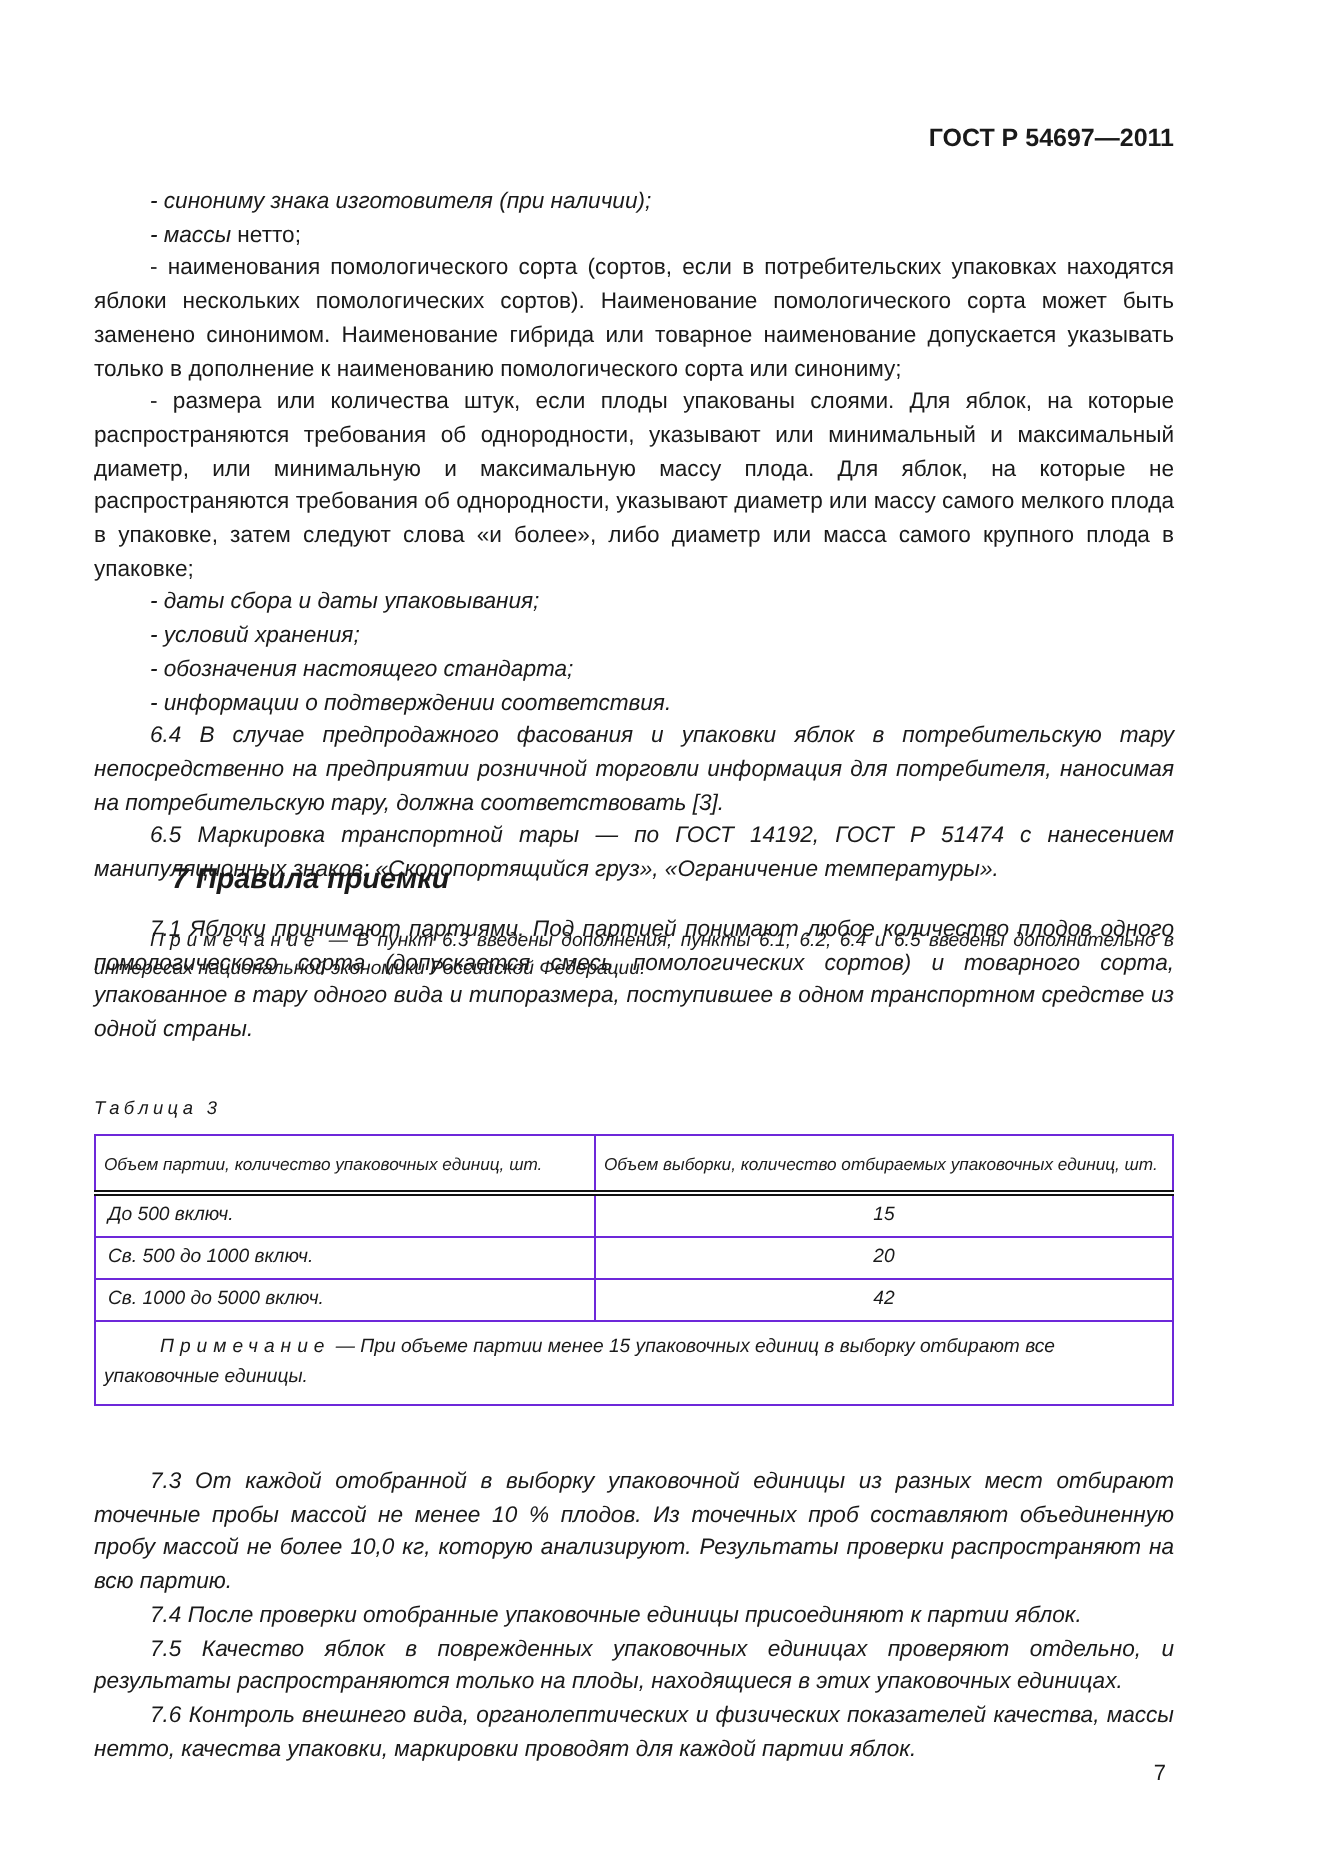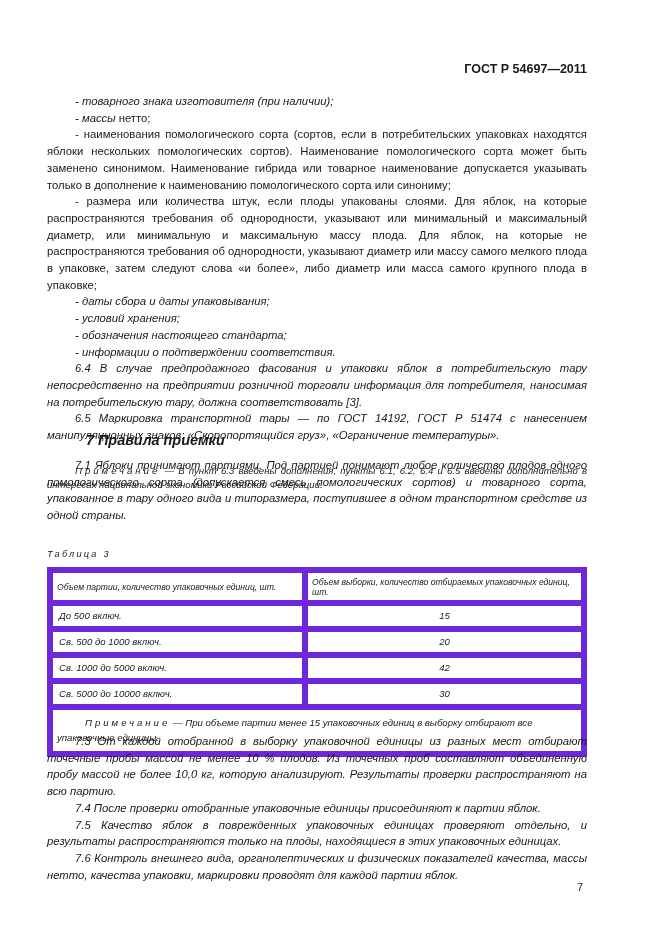--- a/index.html
+++ b/index.html
@@ -37,7 +37,7 @@
 
 <div class="page">
   <div class="text" style="position:absolute; top:93px; width:540px;">
-    <p class="p ind"><span class="it">- товарного знака изготовителя (при наличии);</span></p>
+    <p class="p ind"><span class="it">- синониму знака изготовителя (при наличии);</span></p>
     <p class="p ind"><span class="it">- массы</span><span> нетто;</span></p>
     <p class="p ind"><span>- наименования помологического сорта (сортов, если в потребительских упаковках находятся яблоки нескольких помологических сортов). Наименование помологического сорта может быть заменено синонимом. Наименование гибрида или товарное наименование допускается указывать только в дополнение к наименованию помологического сорта или синониму;</span></p>
     <p class="p ind"><span>- размера или количества штук, если плоды упакованы слоями. Для яблок, на которые распространяются требования об однородности, указывают или минимальный и максимальный диаметр, или минимальную и максимальную массу плода. Для яблок, на которые не распространяются требования об однородности, указывают диаметр или массу самого мелкого плода в упаковке, затем следуют слова «и более», либо диаметр или масса самого крупного плода в упаковке;</span></p>

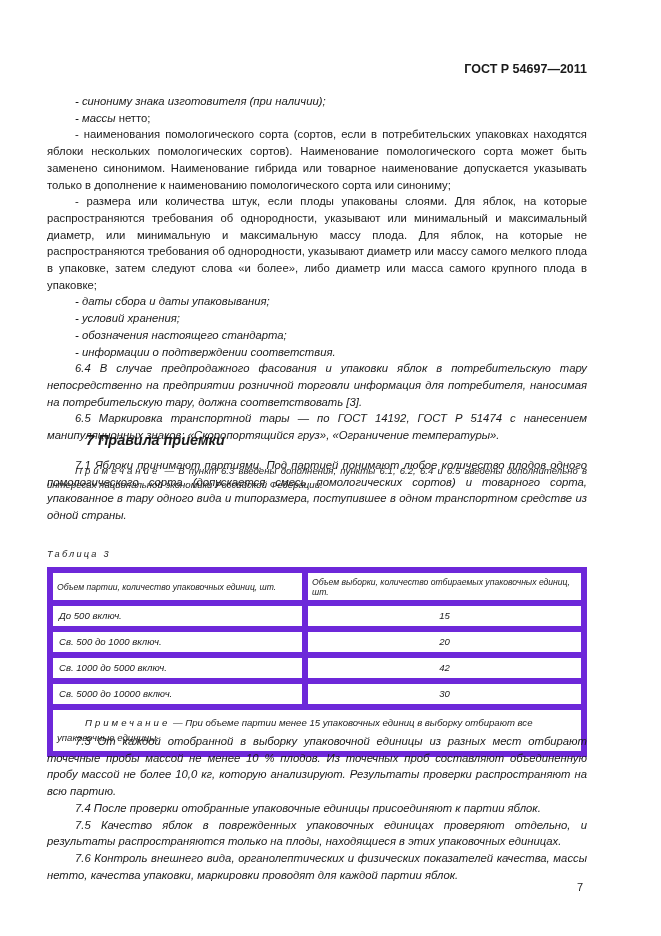--- a/index.html
+++ b/index.html
@@ -21,7 +21,7 @@
     h2 { font-size: 14.4px; font-style: italic; font-weight: bold; margin: 11px; padding-left: 28px; }
     .tcap { font-size: 9.2px; font-style: italic; letter-spacing: 2.2px; }
     table { border-collapse: collapse; width: 540px; font-size: 9.6px; font-style: italic; }
-    td, th { border: 6px solid #6d28d9; padding: 0 6px; vertical-align: top; }
+    td, th { border: 1px solid #6d28d9; padding: 0 6px; vertical-align: top; }
     th { font-weight: normal; font-size: 8.6px; height: 27px; vertical-align: middle; text-align: left; padding: 0 4px; }
     thead tr { border-bottom: 3px double #111; }
     td { height: 20px; line-height: 20px; }

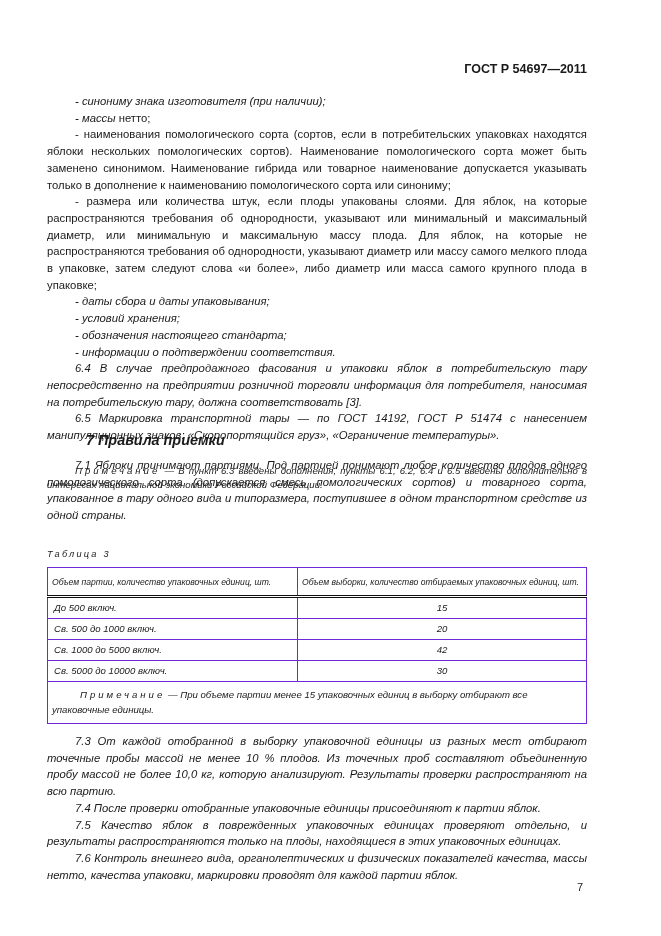--- a/index.html
+++ b/index.html
@@ -79,10 +79,6 @@
         <td class="c">42</td>
       </tr>
       <tr>
-        <td>Св. 5000 до 10000 включ.</td>
-        <td class="c">30</td>
-      </tr>
-      <tr>
         <td colspan="2" class="tnote"><span class="spaced">Примечание</span><span> — При объеме партии менее 15 упаковочных единиц в выборку отбирают все упаковочные единицы.</span></td>
       </tr>
     </tbody>

